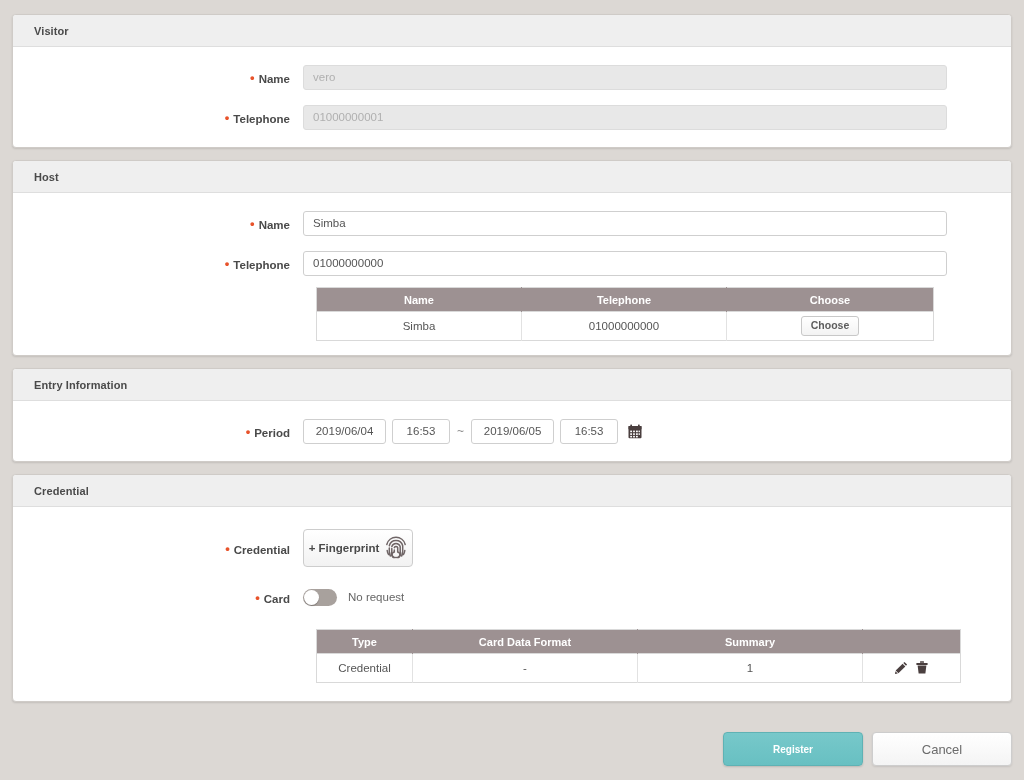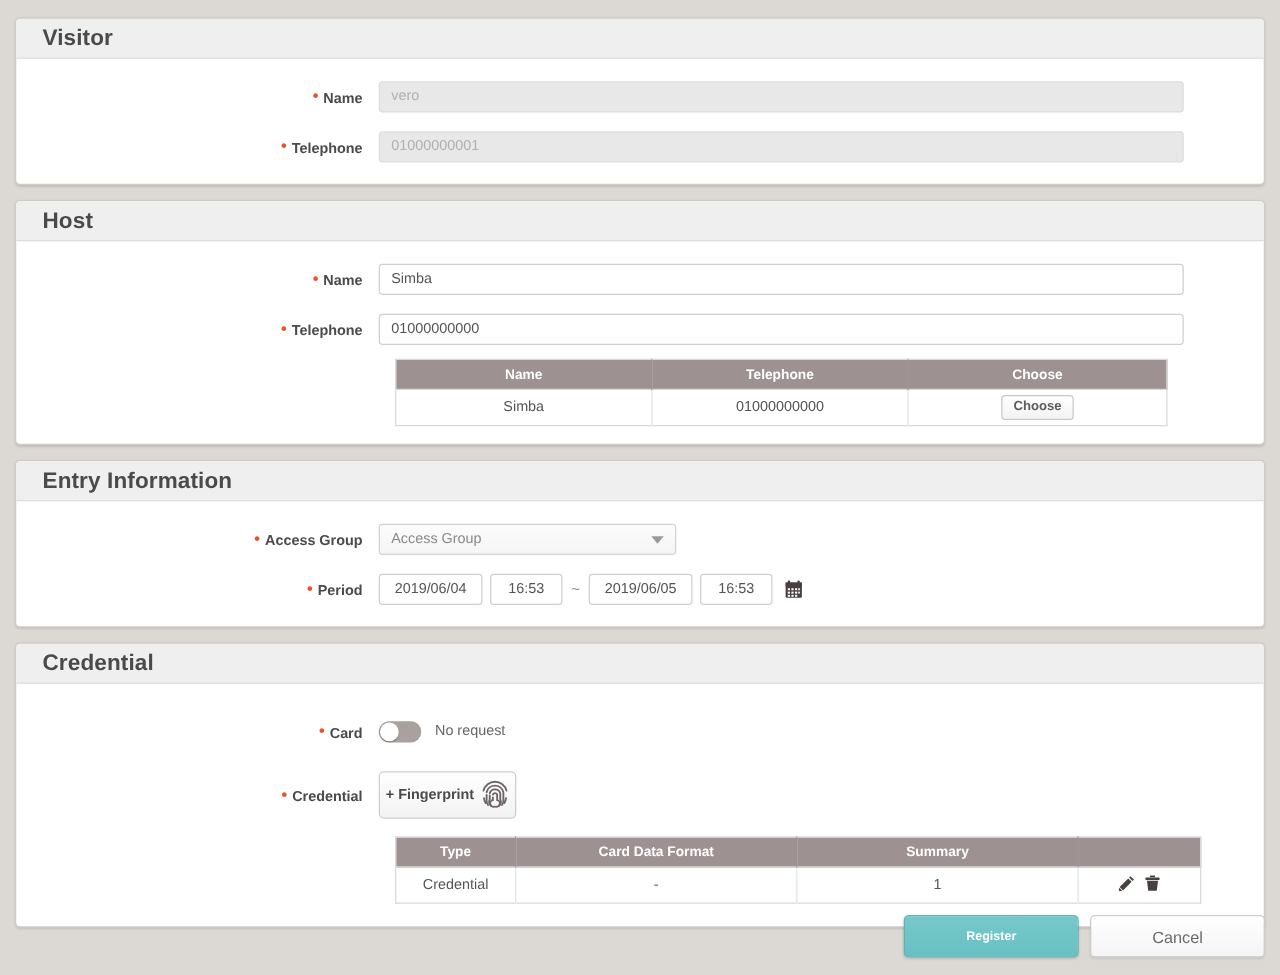--- a/index.html
+++ b/index.html
@@ -34,7 +34,7 @@
     padding-left: 21px;
   }
   .panel-title {
-    font-size: 18px;
+    font-size: 11px;
     font-weight: bold;
     color: #4a4a4a;
     letter-spacing: .1px;

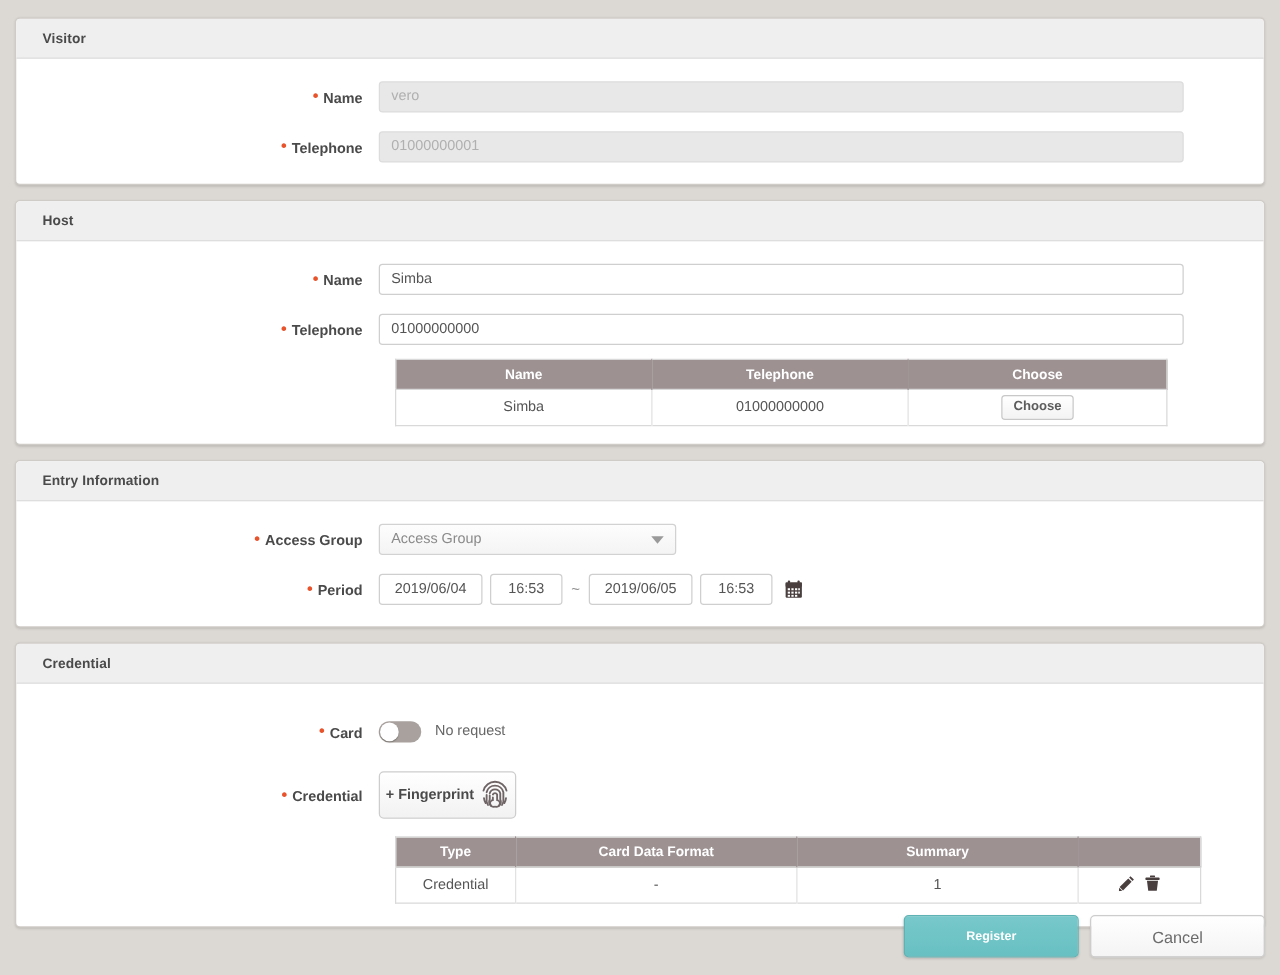--- a/index.html
+++ b/index.html
@@ -318,17 +318,6 @@
       <span class="panel-title">Entry Information</span>
     </div>
     <div class="panel-body">
-      <div class="row">
-        <div class="label">
-          <span class="req-dot">•</span><span>Access Group</span>
-        </div>
-        <div class="field">
-          <div class="sel">
-            <span>Access Group</span>
-            <span class="caret"></span>
-          </div>
-        </div>
-      </div>
       <div class="row">
         <div class="label">
           <span class="req-dot">•</span><span>Period</span>

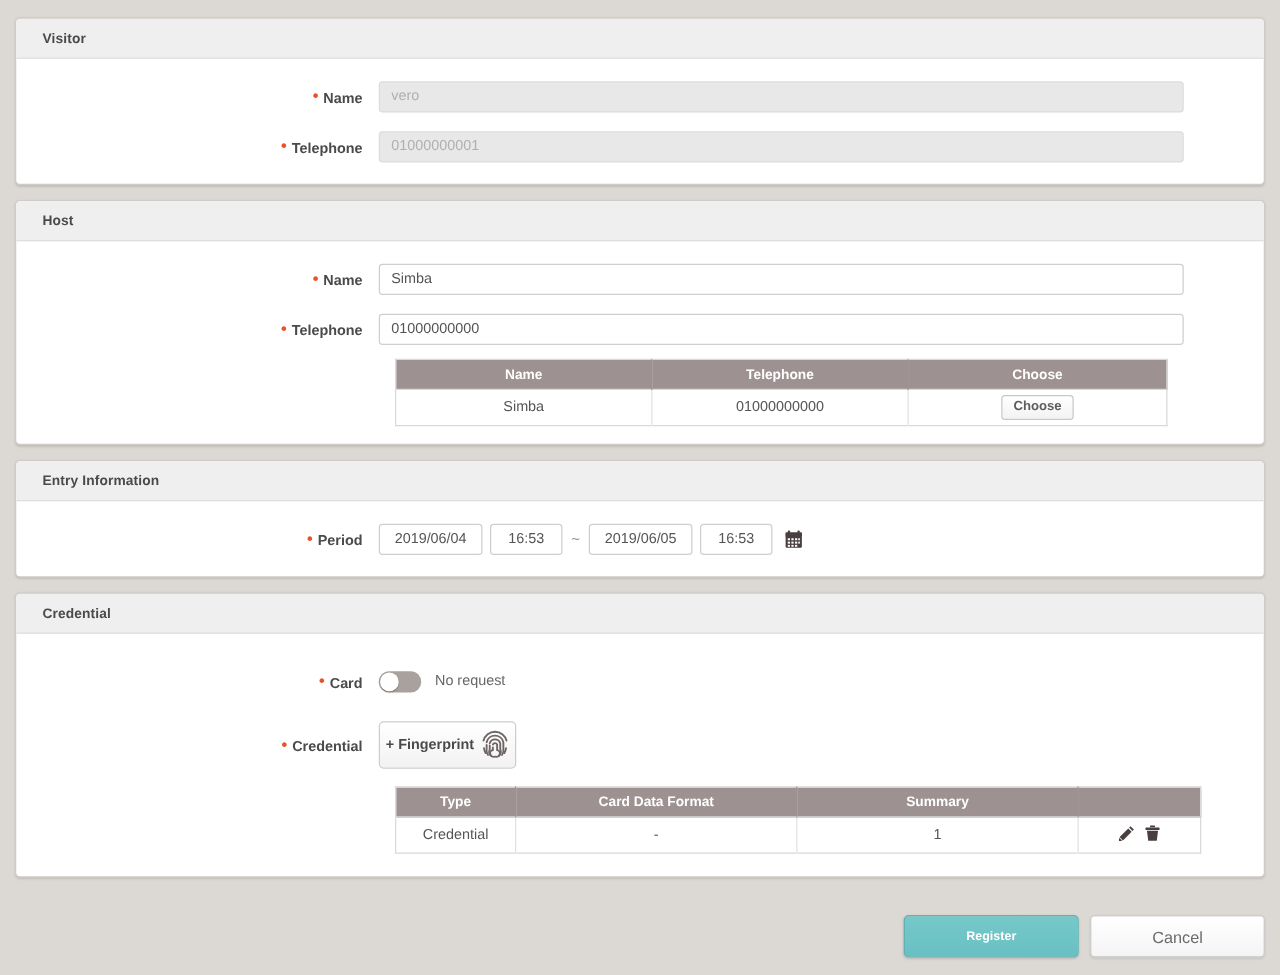--- a/index.html
+++ b/index.html
@@ -359,18 +359,6 @@
       <span class="panel-title">Credential</span>
     </div>
     <div class="panel-body" style="padding-top:22px;padding-bottom:18px;">
-      <div class="row" style="margin-bottom:16px;">
-        <div class="label">
-          <span class="req-dot">•</span><span>Card</span>
-        </div>
-        <div class="field">
-          <span class="toggle">
-            <span class="knob"></span>
-          </span>
-          <span class="toggle-text">No request</span>
-        </div>
-      </div>
-
       <div class="row" style="margin-bottom:14px;">
         <div class="label">
           <span class="req-dot">•</span><span>Credential</span>
@@ -394,6 +382,18 @@
               </svg>
             </span>
           </div>
+        </div>
+      </div>
+
+      <div class="row" style="margin-bottom:16px;">
+        <div class="label">
+          <span class="req-dot">•</span><span>Card</span>
+        </div>
+        <div class="field">
+          <span class="toggle">
+            <span class="knob"></span>
+          </span>
+          <span class="toggle-text">No request</span>
         </div>
       </div>
 

